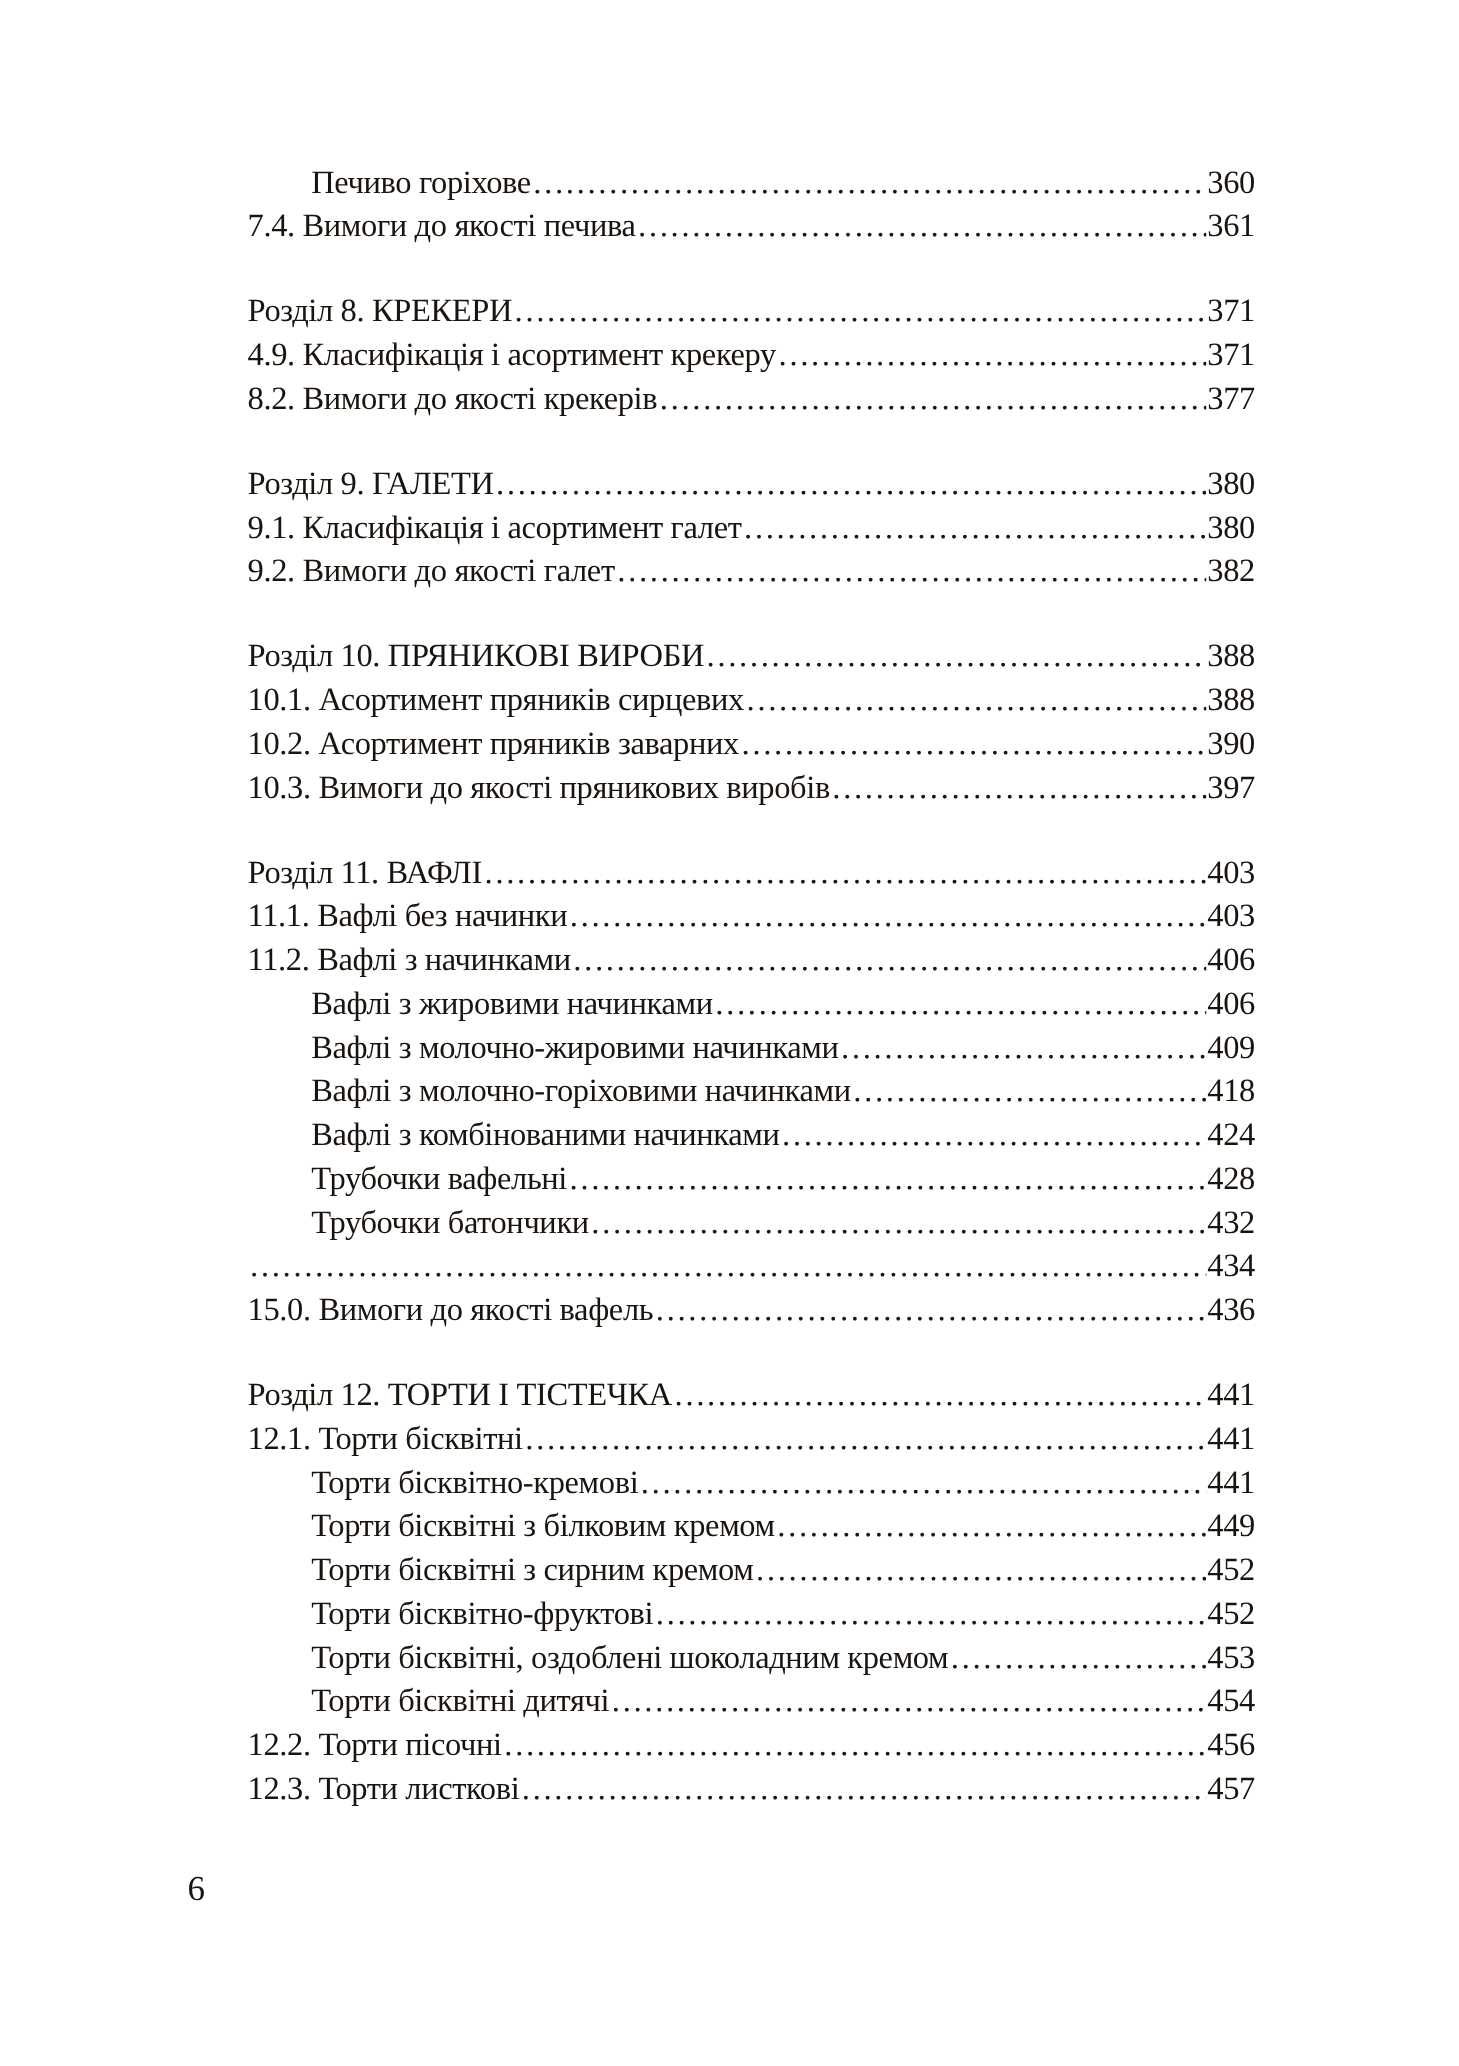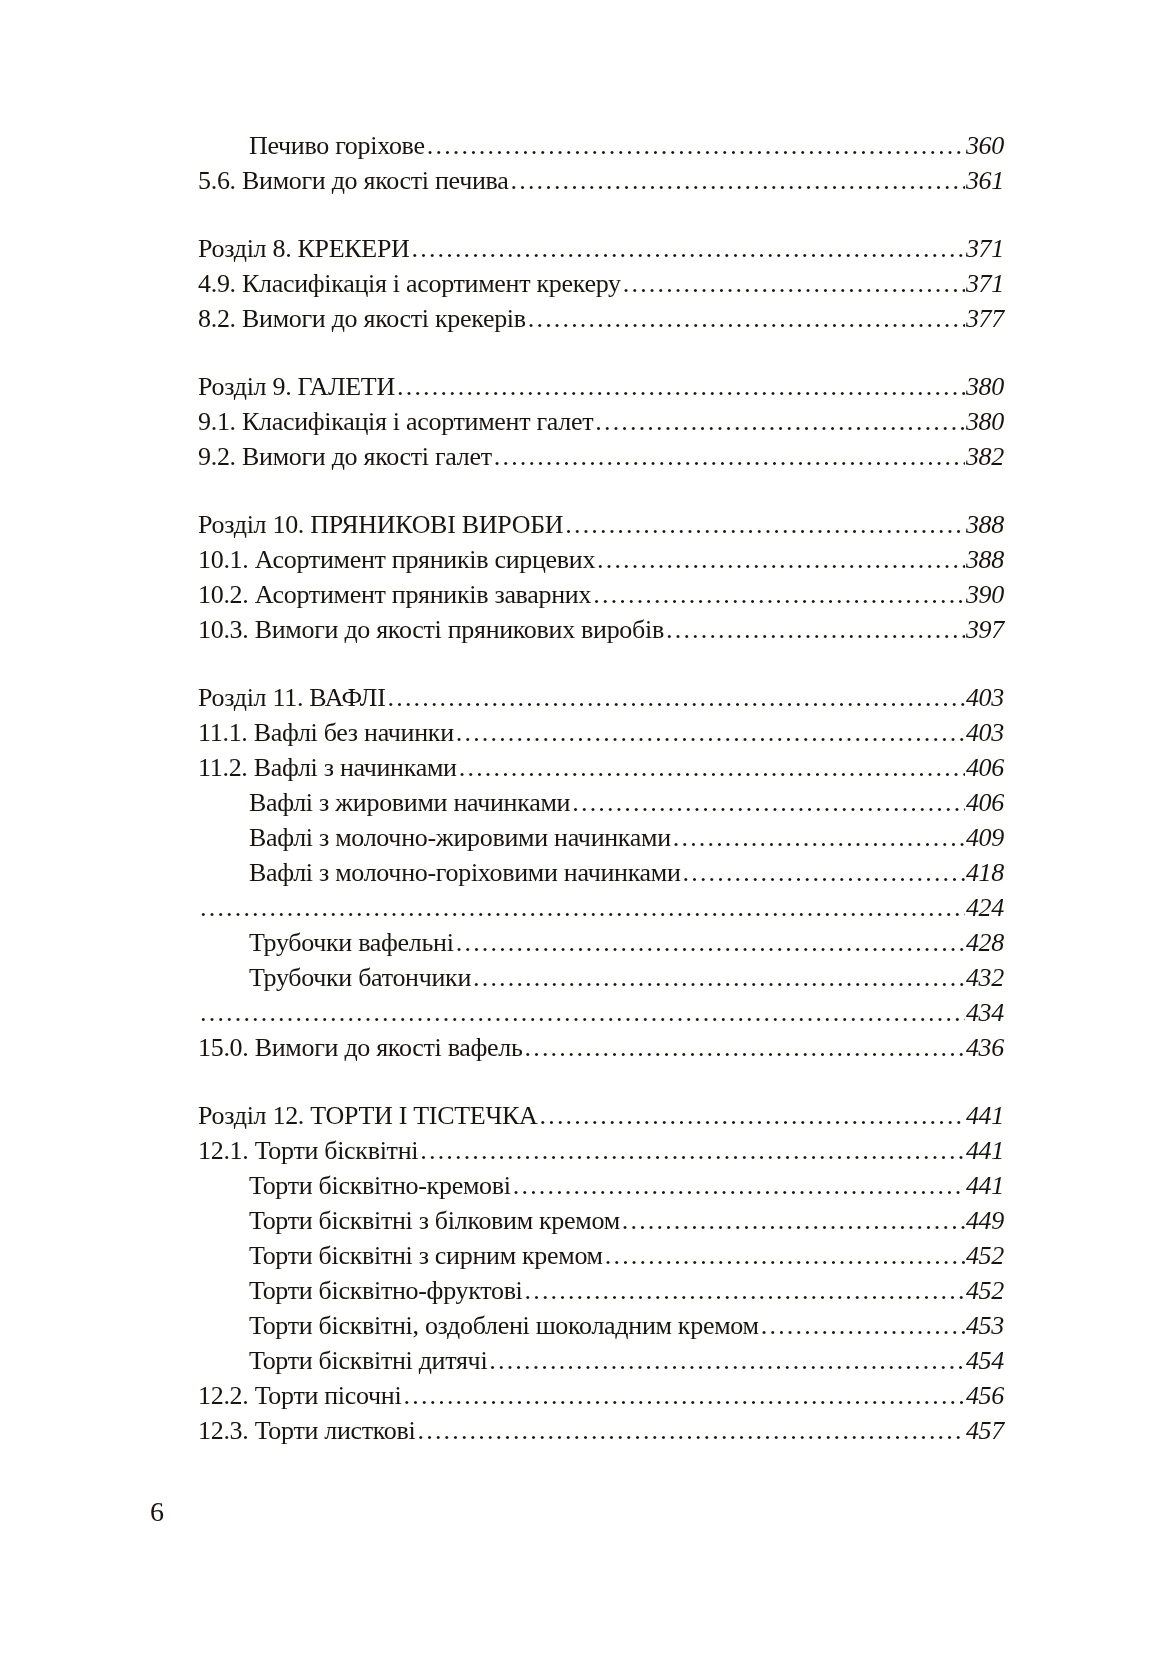--- a/index.html
+++ b/index.html
@@ -12,7 +12,7 @@
   .label { white-space:nowrap; }
   .dots { flex:1; overflow:hidden; white-space:nowrap; margin:0 1px; }
   .dots::after { content:"……………………………………………………………………………………………………………………………………………………"; letter-spacing:0; }
-  .page { white-space:nowrap;font-style:italic; }
+  .page { white-space:nowrap; }
   .gap { height:33px; }
   .footer-page { position:absolute; left:150px; top:1496px; font-size:28px; }
 </style>

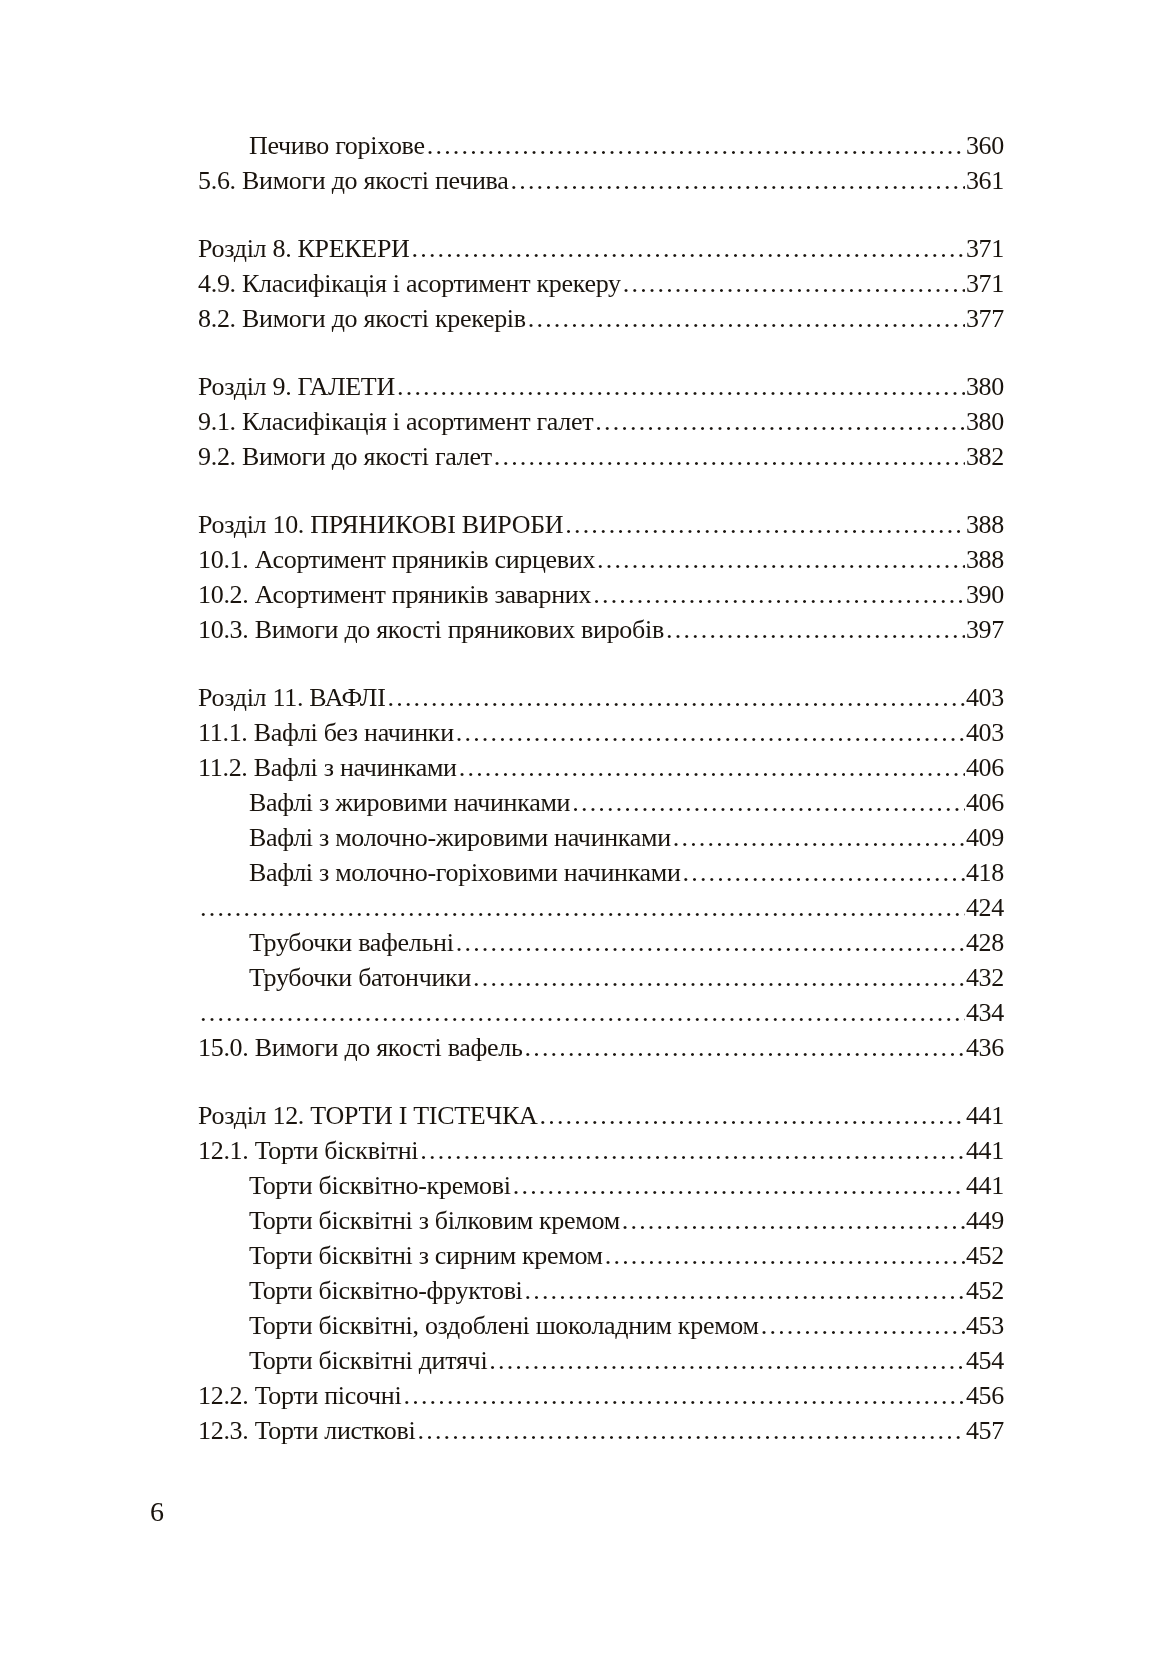--- a/index.html
+++ b/index.html
@@ -26,7 +26,7 @@
       <span class="page">360</span>
     </div>
     <div class="row">
-      <span class="label">5.6. Вимоги до якості печива</span>
+      <span class="label">7.4. Вимоги до якості печива</span>
       <span class="dots"></span>
       <span class="page">361</span>
     </div>

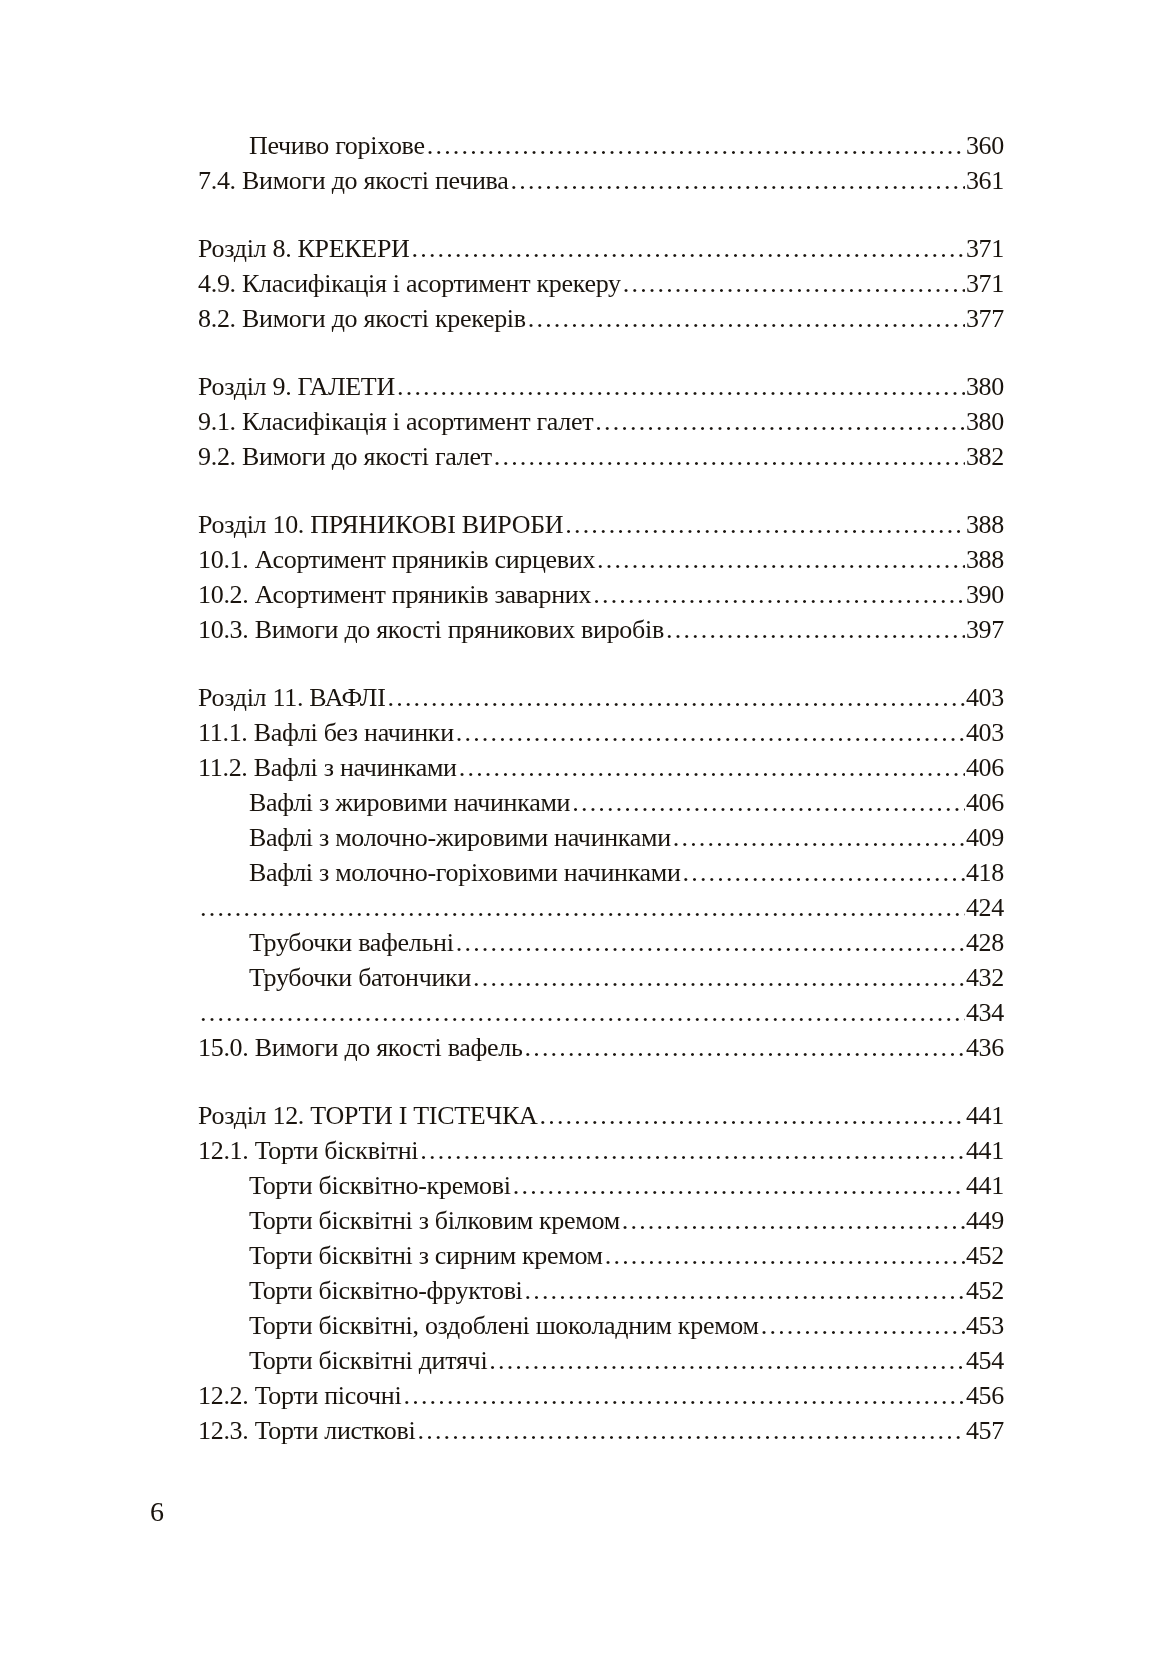--- a/index.html
+++ b/index.html
@@ -115,6 +115,7 @@
       <span class="page">418</span>
     </div>
     <div class="row indent">
+      <span class="label">Вафлі з комбінованими начинками</span>
       <span class="dots"></span>
       <span class="page">424</span>
     </div>

